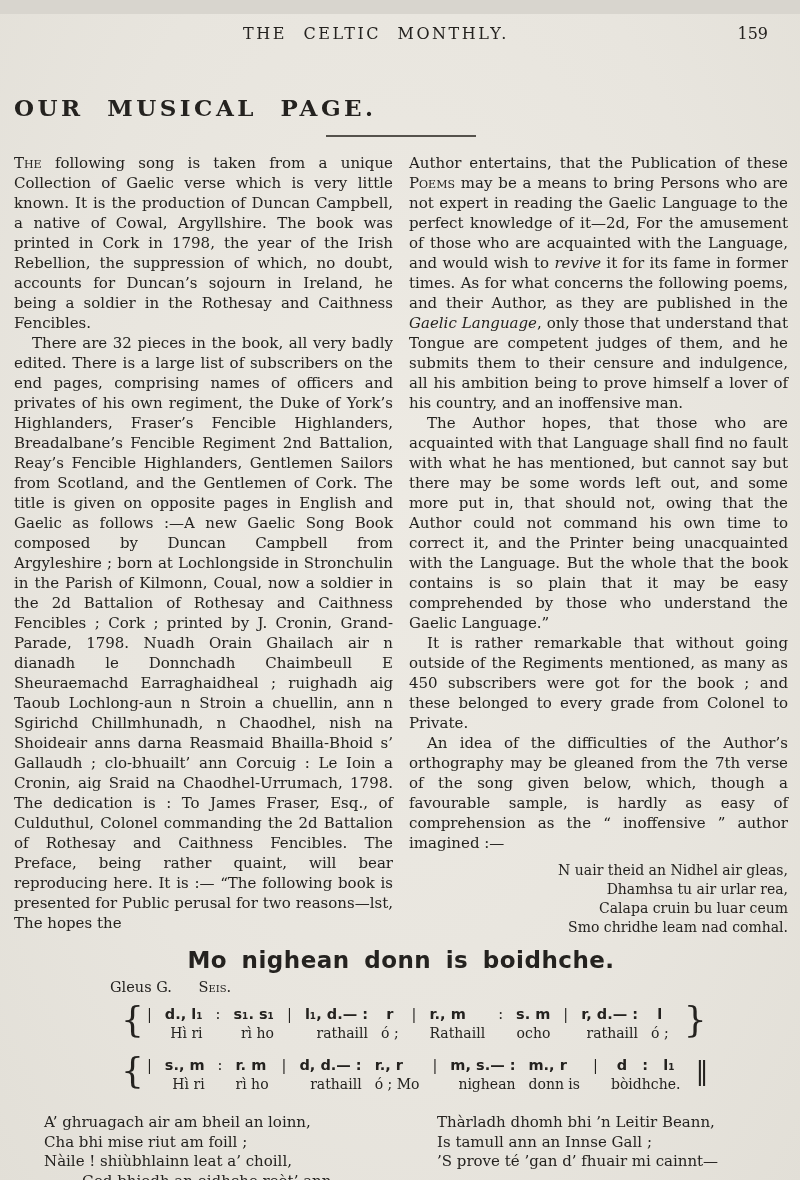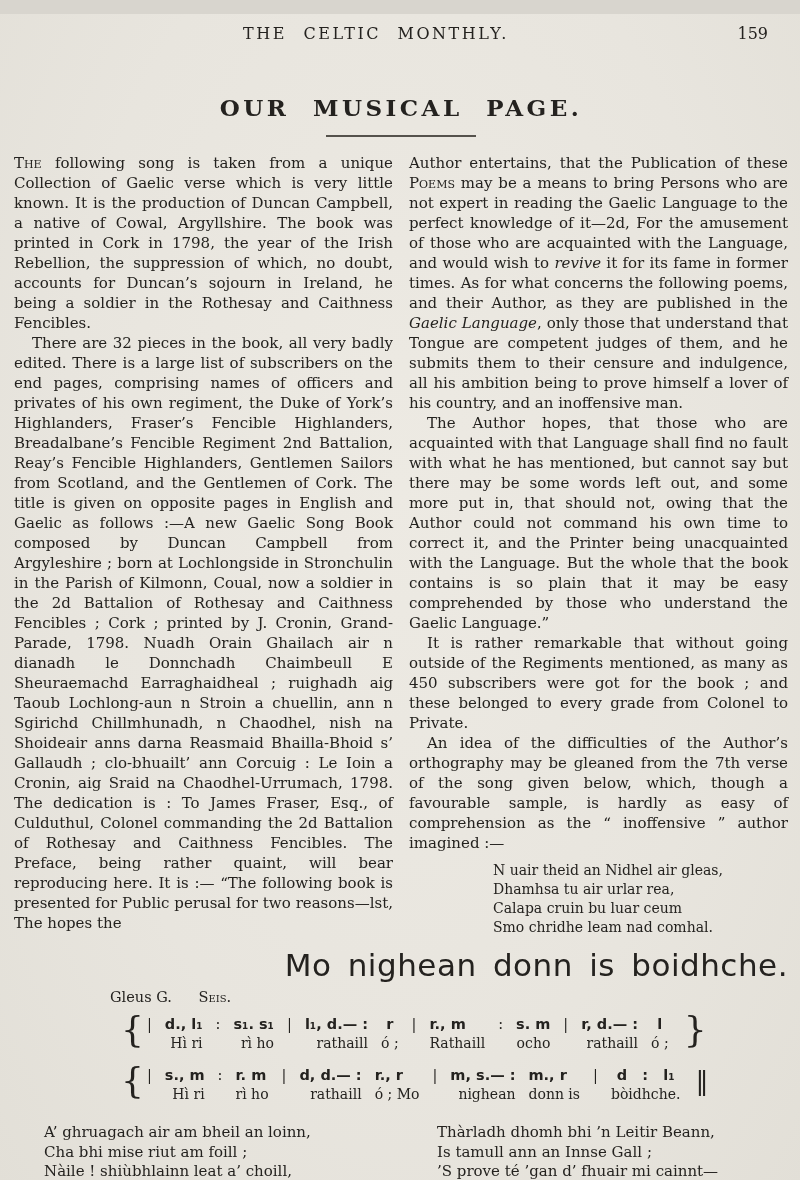--- a/index.html
+++ b/index.html
@@ -19,7 +19,7 @@
   }
   .pageno { position:absolute; right:20px; top:0; font-size:16px; }
   .article-title {
-    margin:48px 0 0 0; text-align:center; font-size:23px; font-weight:bold;
+    margin:48px 0 0 0; text-align:left; font-size:23px; font-weight:bold;
     letter-spacing:3.5px; word-spacing:12px; font-family:"DejaVu Serif", serif;
   }
   .title-rule { width:150px; height:2px; background:#55524c; margin:14px auto 16px auto; }

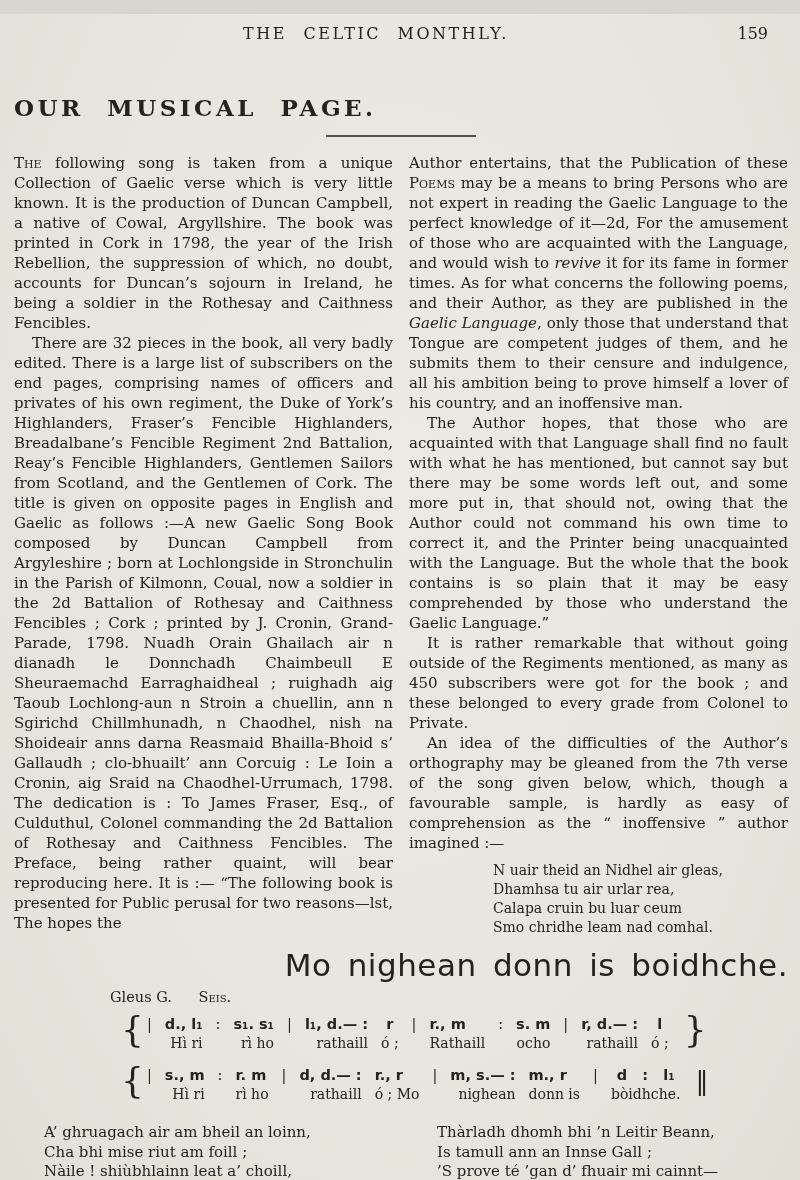--- a/index.html
+++ b/index.html
@@ -29,7 +29,7 @@
   .col p.indent { text-indent:18px; }
   .sc { font-variant-caps:small-caps; }
   .i  { font-style:italic; }
-  .verse-block { margin:8px 0 0 84px; text-align:left; font-size:14px; line-height:19px; }
+  .verse-block { margin:8px 0 0 84px; text-align:right; font-size:14px; line-height:19px; }
   .song { margin-top:10px; }
   .song-title {
     margin:8px 0 2px 0; text-align:right; font-size:31px; font-weight:normal;

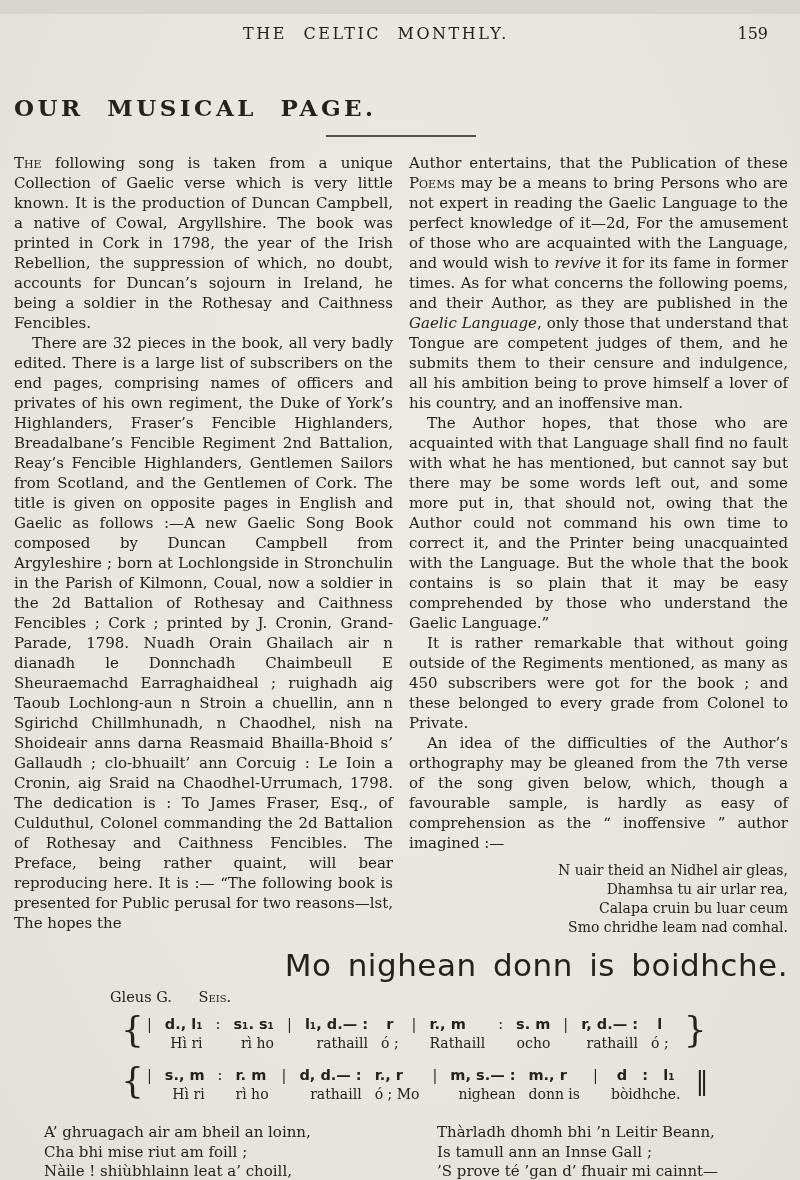--- a/index.html
+++ b/index.html
@@ -32,7 +32,7 @@
   .verse-block { margin:8px 0 0 84px; text-align:right; font-size:14px; line-height:19px; }
   .song { margin-top:10px; }
   .song-title {
-    margin:8px 0 2px 0; text-align:right; font-size:31px; font-weight:normal;
+    margin:8px 0 2px 0; text-align:center; font-size:23px; font-weight:bold;
     font-family:"DejaVu Sans", sans-serif; letter-spacing:0.5px; word-spacing:6px;
   }
   .keyline { margin:6px 0 0 96px; font-size:14.5px; }

